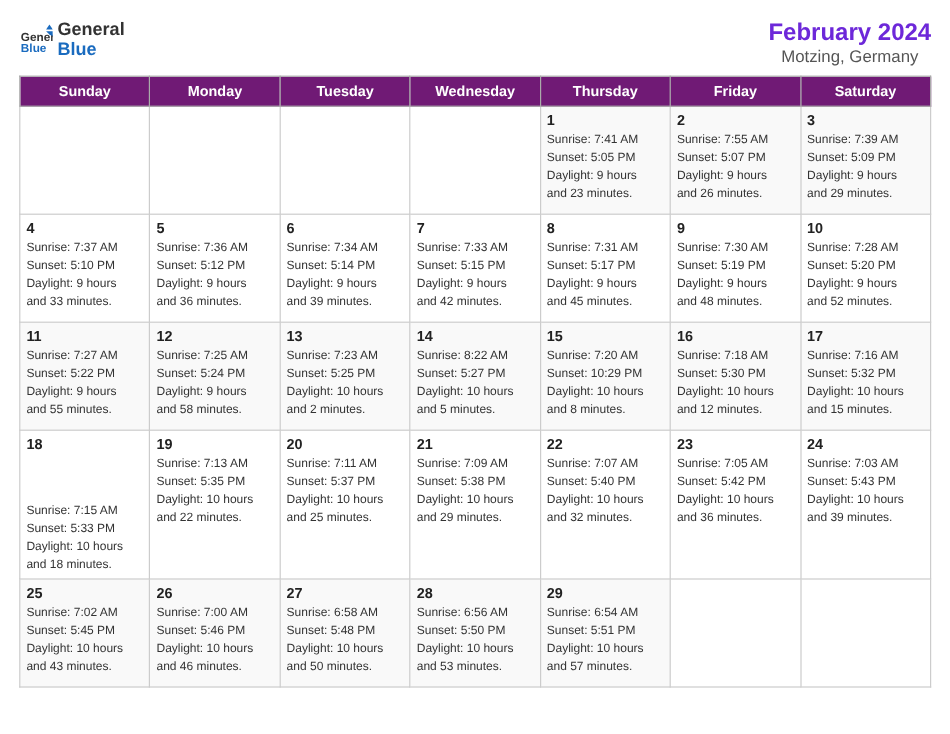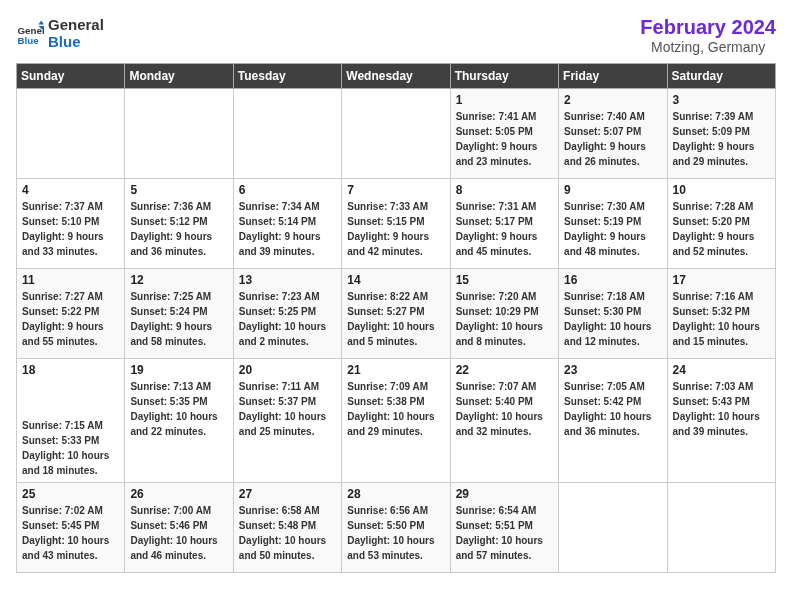--- a/index.html
+++ b/index.html
@@ -42,13 +42,13 @@
       table-layout: fixed;
     }
     thead tr th {
-      background: #404040;
+      background: #701a75;
       color: #fff;
       font-size: 12px;
       font-weight: bold;
       padding: 5px 4px;
       border: 1px solid #aaa;
-      text-align: left;
+      text-align: center;
       margin-top: 12px;
     }
     tbody tr td {

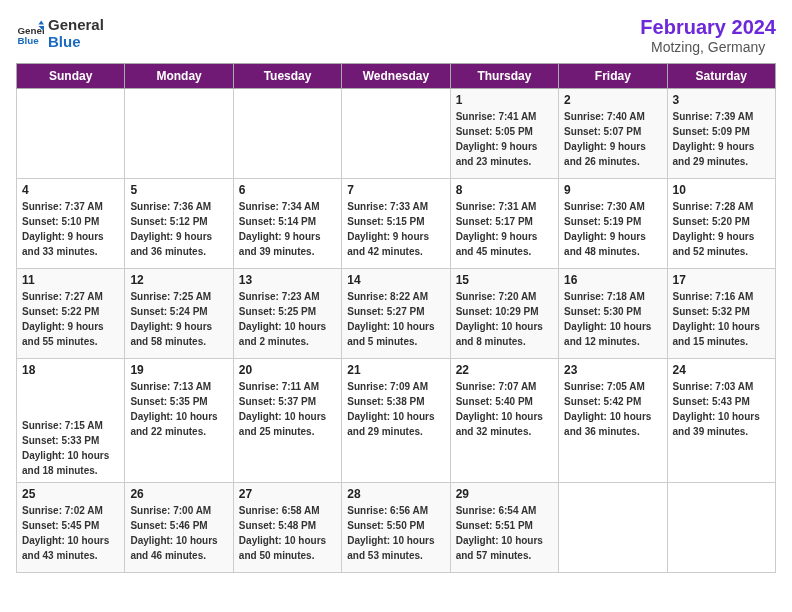--- a/index.html
+++ b/index.html
@@ -71,7 +71,6 @@
       font-size: 10px;
       line-height: 1.5;
       color: #333;
-      font-weight: bold;
     }
     .empty { background: #fff !important; }
   </style>

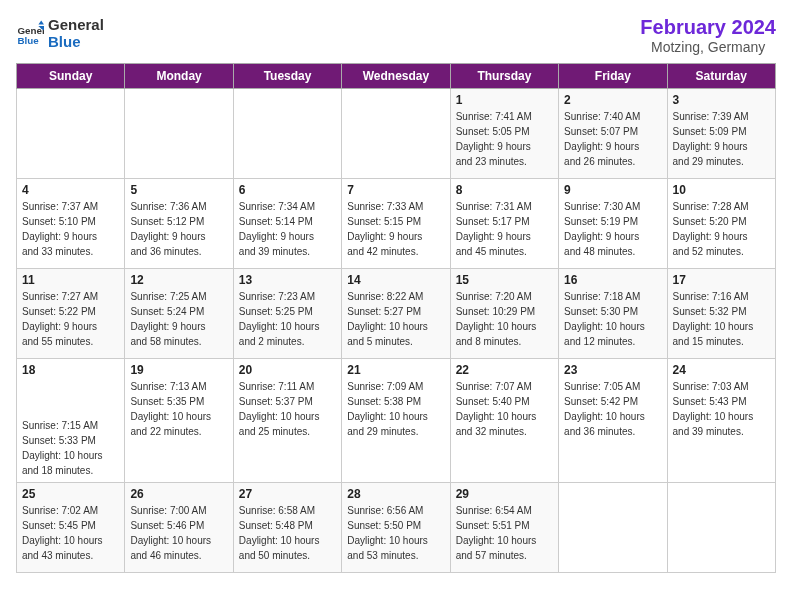--- a/index.html
+++ b/index.html
@@ -123,7 +123,7 @@
         </td>
         <td>
           <div class="day-num">2</div>
-          <div class="day-info" style="white-space: pre-line;">Sunrise: 7:40 AM
+          <div class="day-info" style="white-space: pre-line;">Sunrise: 7:55 AM
 Sunset: 5:07 PM
 Daylight: 9 hours
 and 26 minutes.</div>

